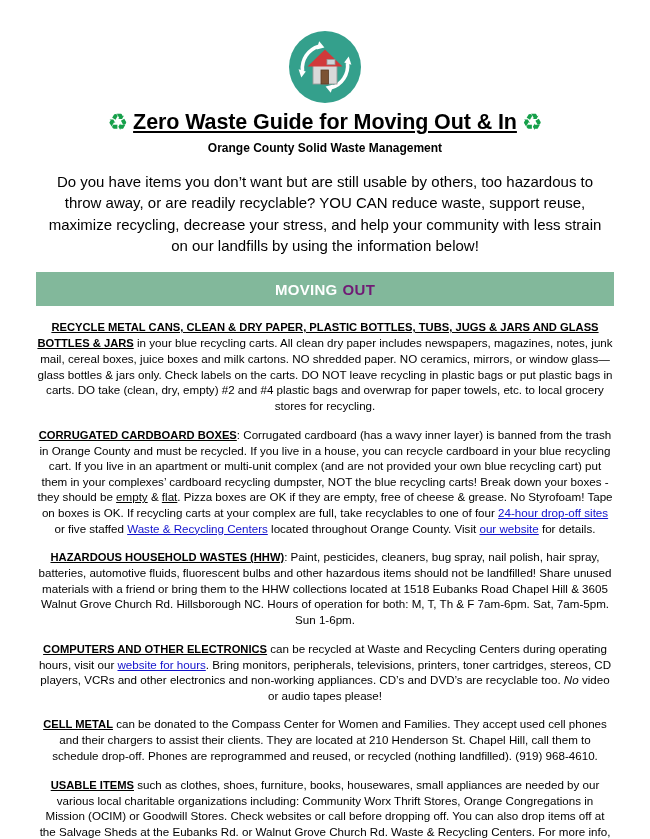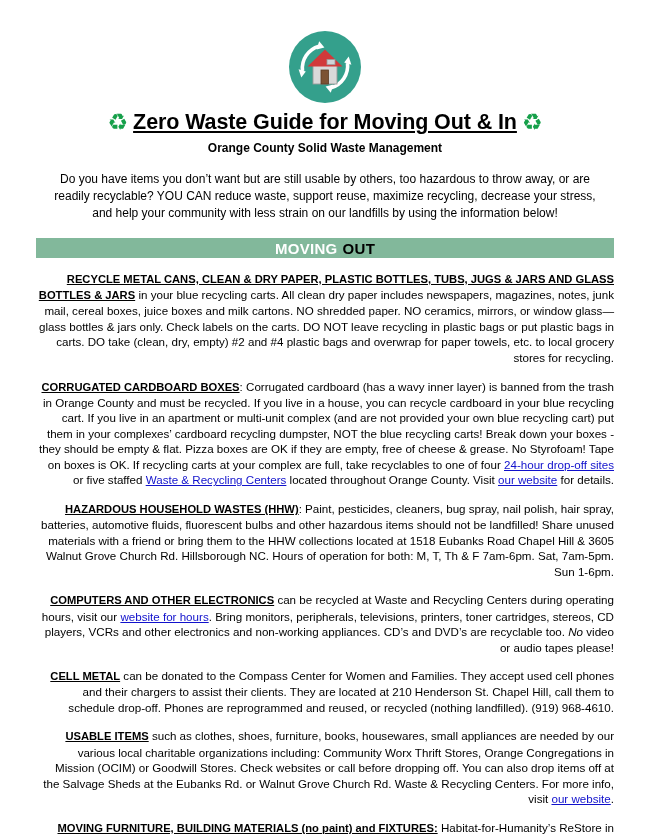--- a/index.html
+++ b/index.html
@@ -66,7 +66,7 @@
   
   .intro {
     text-align: center;
-    font-size: 12px;
+    font-size: 15px;
     line-height: 1.42;
     margin: 16px 12px 0 12px;
   }

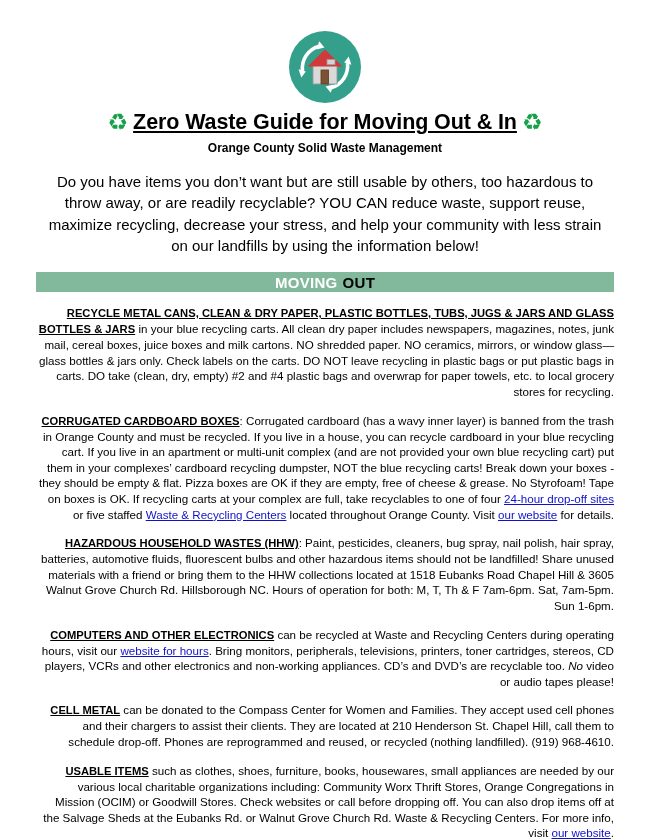--- a/index.html
+++ b/index.html
@@ -75,7 +75,7 @@
   .banner {
     margin-top: 16px;
     background: #82b89b;
-    height: 20px;
+    height: 34px;
     display: flex;
     align-items: center;
     justify-content: center;

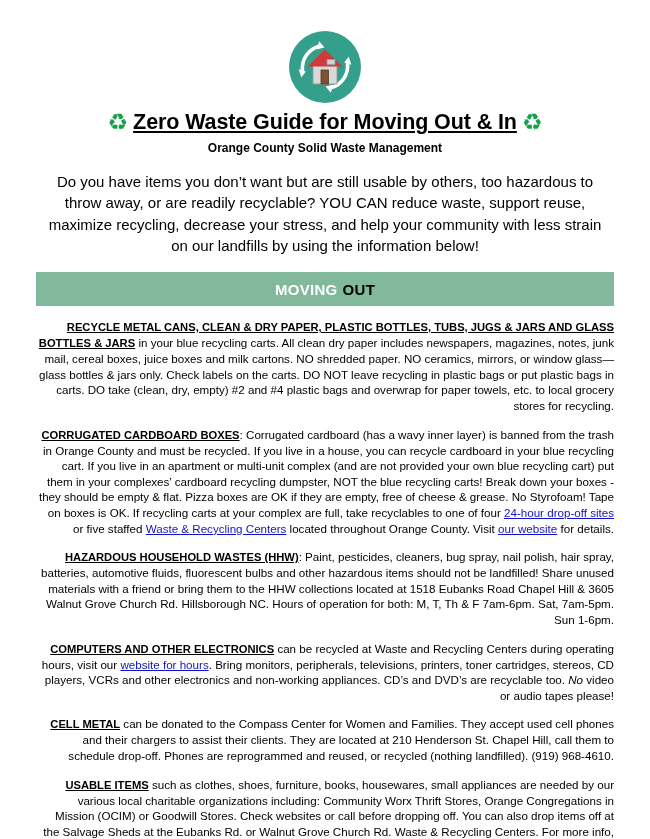--- a/index.html
+++ b/index.html
@@ -84,7 +84,7 @@
     letter-spacing: 0.3px;
   }
   .banner .w { color: #ffffff; }
-  .banner .r { color: #000000; margin-left: 5px; }
+  .banner .r { color: #701a75; margin-left: 5px; }
 
   
   .section {

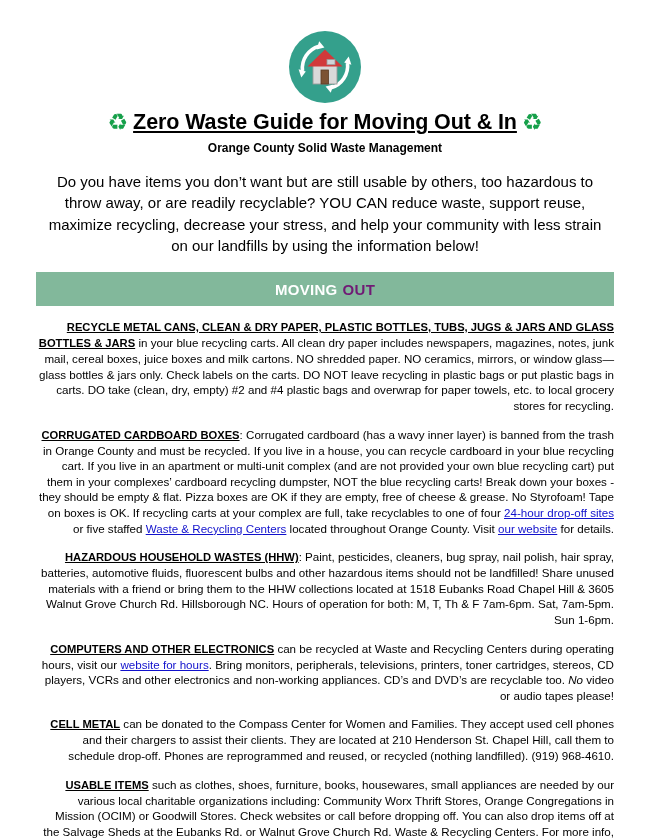--- a/index.html
+++ b/index.html
@@ -91,7 +91,7 @@
     font-size: 11.6px;
     line-height: 1.345;
     margin-top: 13px;
-    text-align: right;
+    text-align: center;
   }
   .section:first-of-type { margin-top: 15px; }
   .hd {

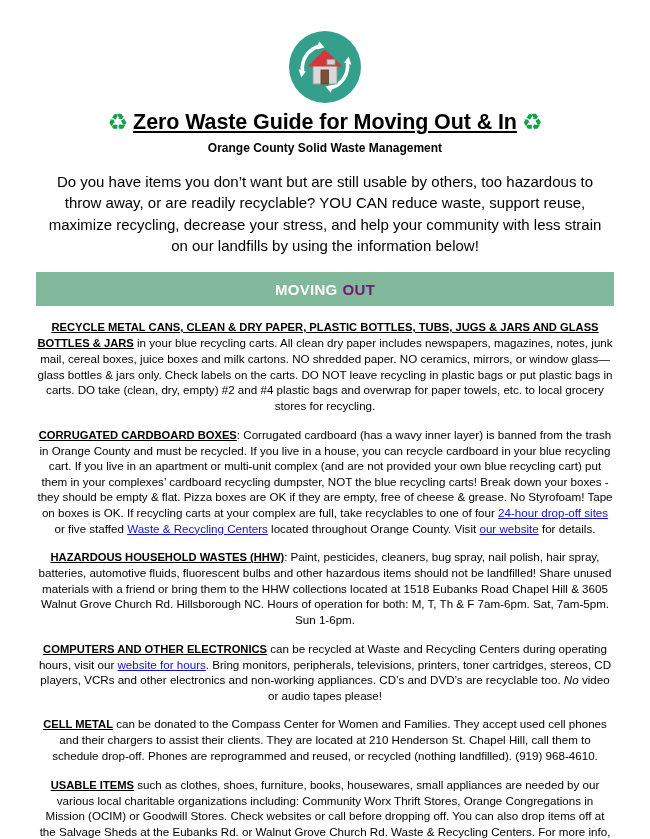--- a/index.html
+++ b/index.html
@@ -102,7 +102,7 @@
   a.lnk, .lnk {
     color: #1111cc;
   }
-  .u { }
+  .u { text-decoration: underline; }
   .ital-u { font-style: italic; }
 </style>
 </head>

